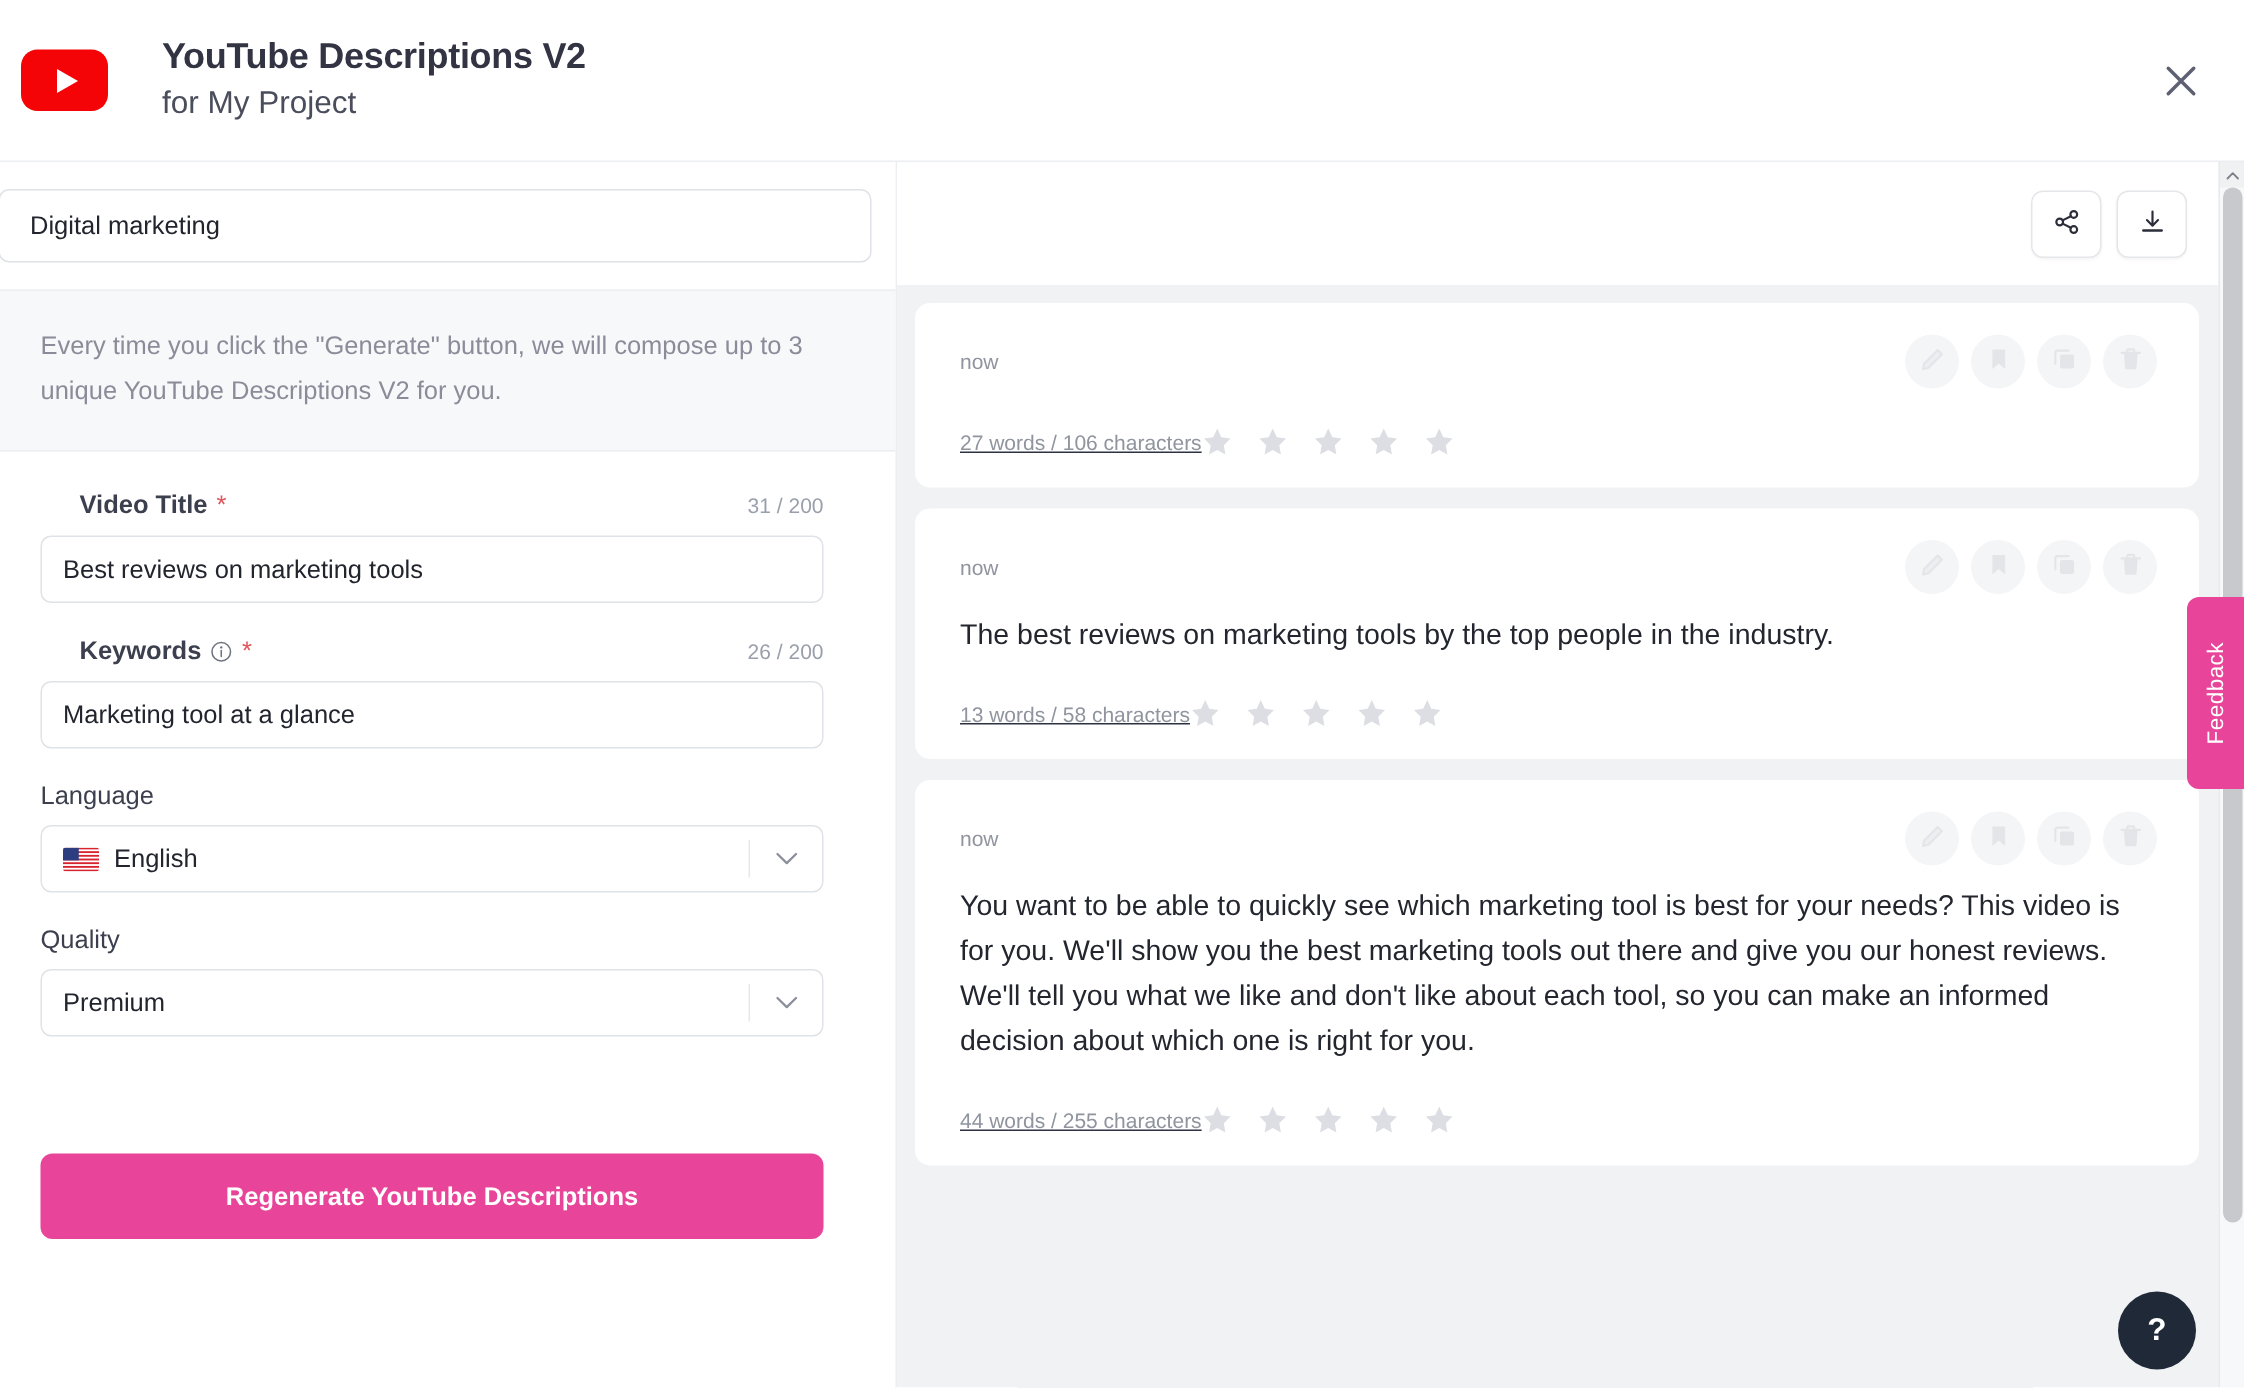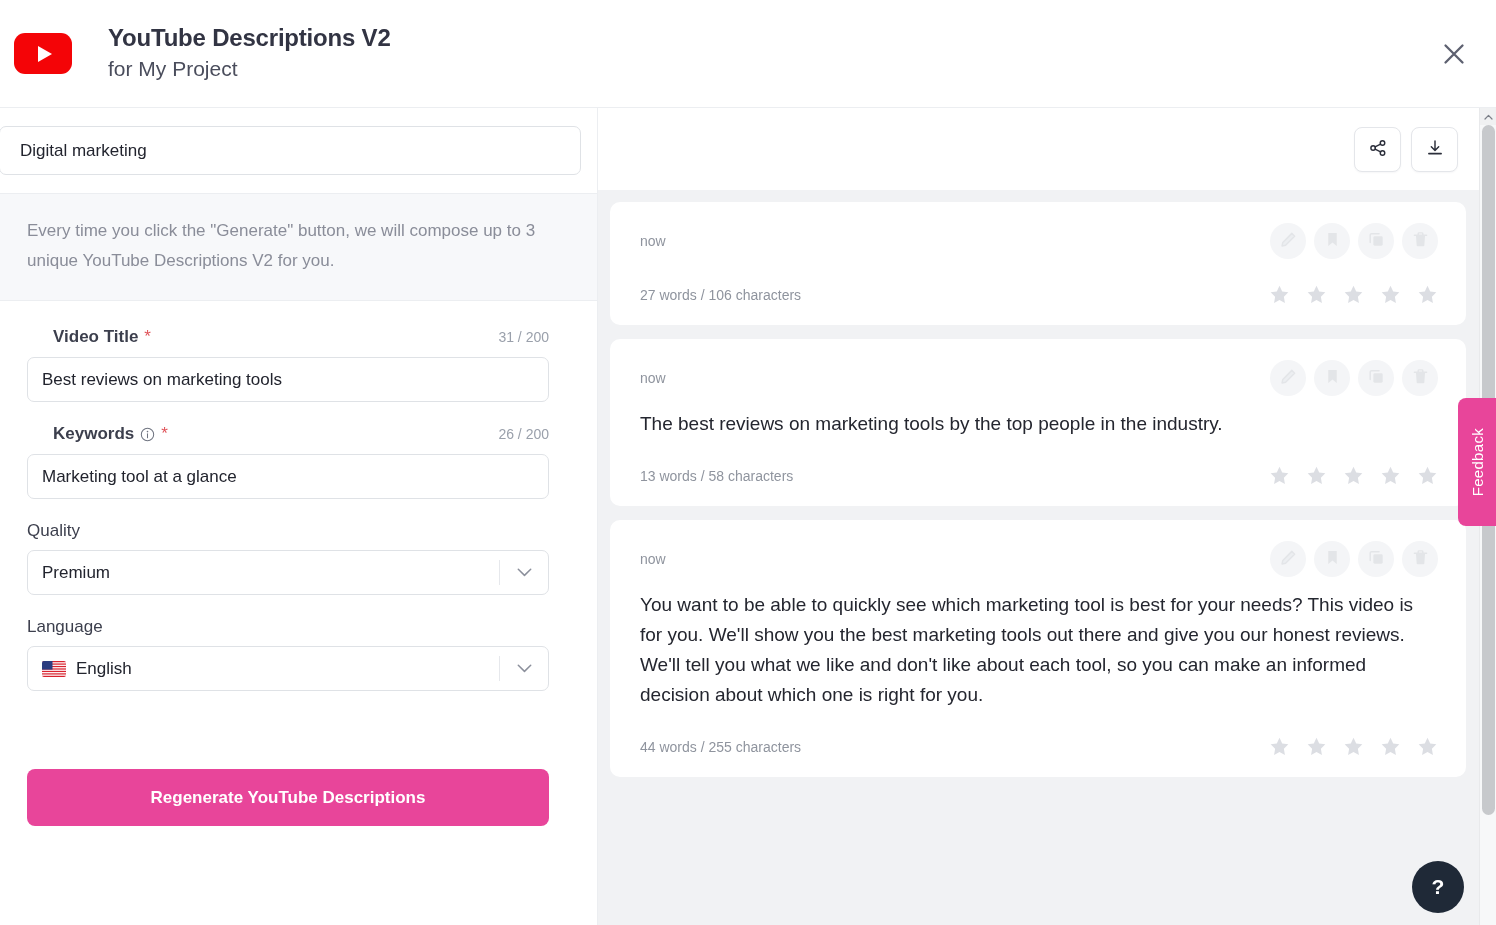--- a/index.html
+++ b/index.html
@@ -309,8 +309,8 @@
   .card-bottom {
     display: flex;
     align-items: center;
-    justify-content: space-between;
     margin-top: 26px;
+    text-decoration: underline;
   }
   .card-meta {
     font-size: 14px;

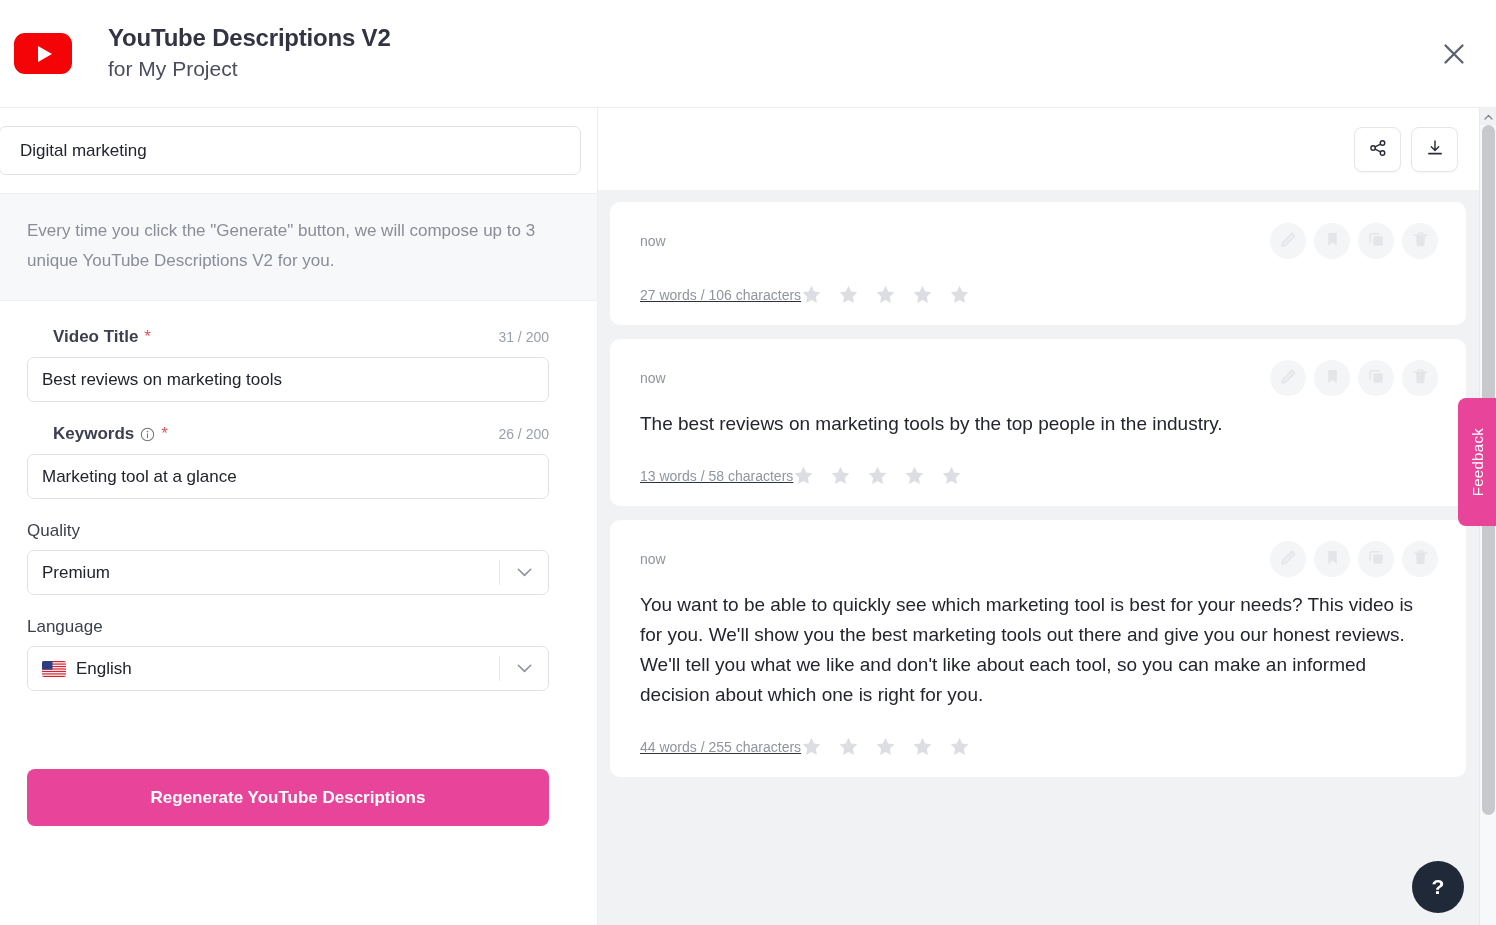--- a/index.html
+++ b/index.html
@@ -449,20 +449,6 @@
           <div class="counter">26 / 200</div>
         </div>
         <input class="text-input" value="Marketing tool at a glance" placeholder="Enter keywords" style="">
-      </div>
-
-      <div class="field-block">
-        <div class="select-label">Quality</div>
-        <div class="select-box">
-          <div class="select-value">
-            <span>Premium</span>
-          </div>
-          <span class="select-caret">
-            <svg width="15" height="9" viewBox="0 0 15 9" fill="none">
-              <path d="M1.3 1.3 L7.5 7.4 L13.7 1.3" stroke="#8b8f9b" stroke-width="1.5" stroke-linecap="round" stroke-linejoin="round"></path>
-            </svg>
-          </span>
-        </div>
       </div>
 
       <div class="field-block">
@@ -494,6 +480,20 @@
         </div>
       </div>
 
+      <div class="field-block">
+        <div class="select-label">Quality</div>
+        <div class="select-box">
+          <div class="select-value">
+            <span>Premium</span>
+          </div>
+          <span class="select-caret">
+            <svg width="15" height="9" viewBox="0 0 15 9" fill="none">
+              <path d="M1.3 1.3 L7.5 7.4 L13.7 1.3" stroke="#8b8f9b" stroke-width="1.5" stroke-linecap="round" stroke-linejoin="round"></path>
+            </svg>
+          </span>
+        </div>
+      </div>
+
     </div>
 
     <div class="regen-wrap">

